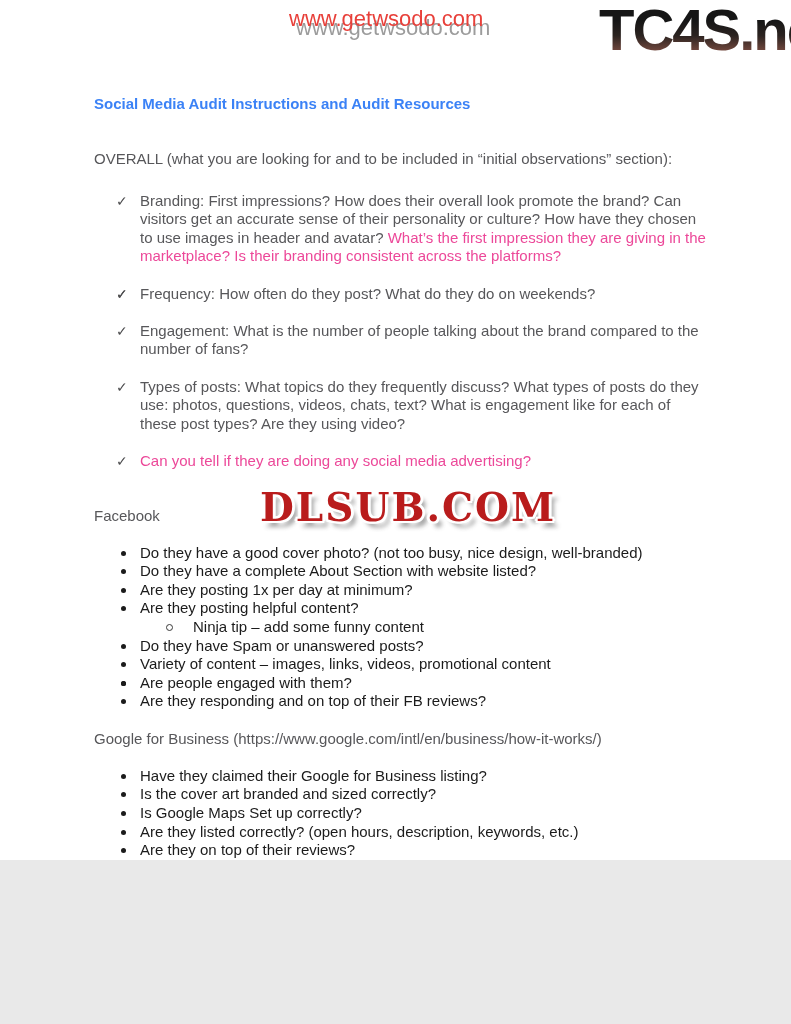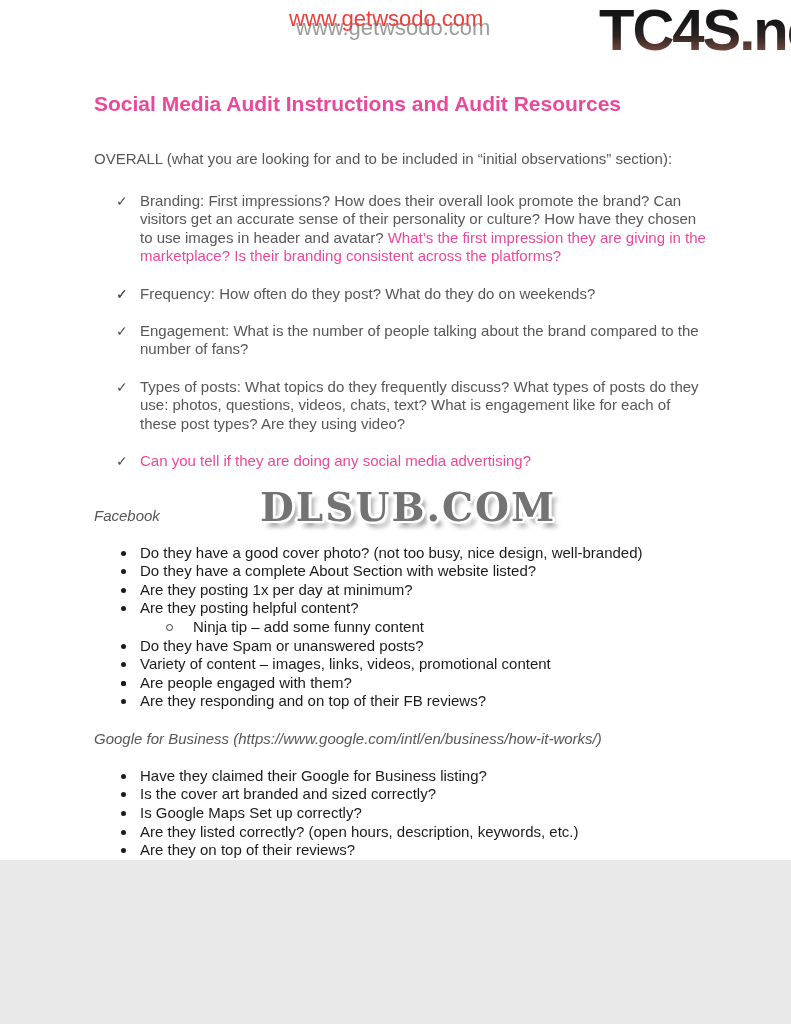--- a/index.html
+++ b/index.html
@@ -38,7 +38,7 @@
   
   .content{padding:93px 85px 0 94px;}
   .title{
-    margin:0;font-size:21px;line-height:22px;font-weight:bold;color:#ec4899;
+    margin:0;font-size:15px;line-height:22px;font-weight:bold;color:#3b82f6;
   }
   .overall-heading{margin:35px 0 0 0;}
   .gray{color:#57575a;}

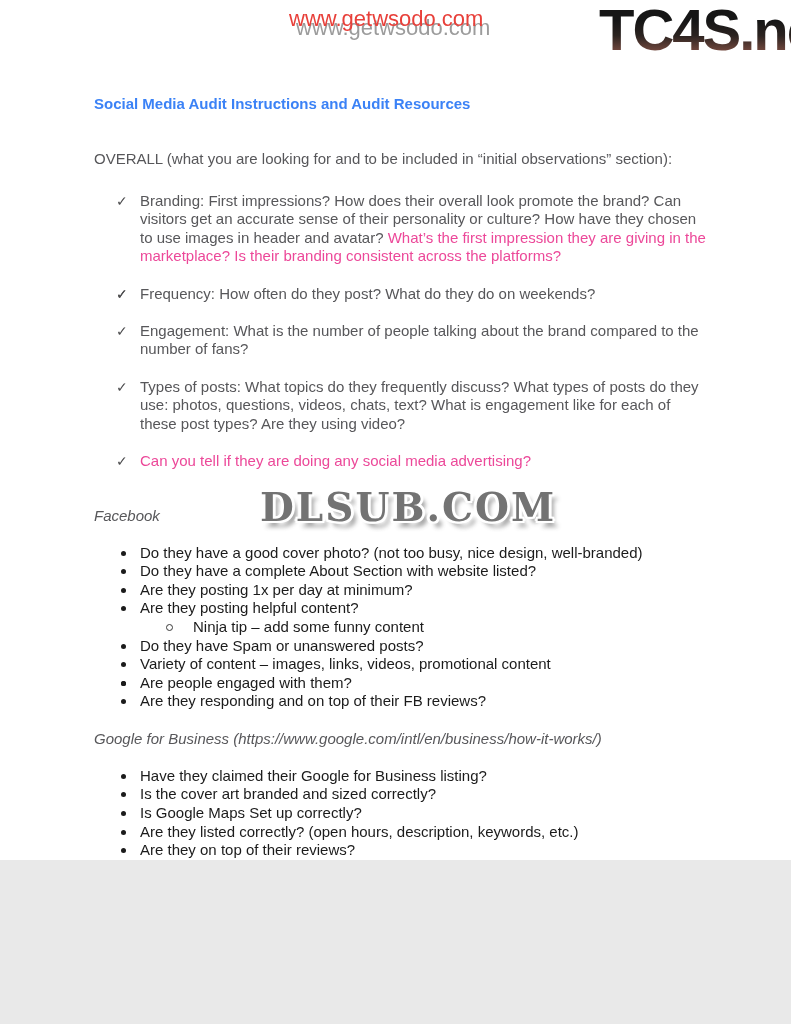--- a/index.html
+++ b/index.html
@@ -53,7 +53,7 @@
     position:absolute;left:22px;top:0;
     font-size:14px;color:#4d4d4f;
   }
-  .section-heading{margin:36px 0 0 0;font-style:italic;}
+  .section-heading{margin:36px 0 0 0;}
   .section-heading.tight{margin-top:18.6px;}
   .bullets{margin-top:18.6px;color:#1b1b1b;}
   .bullets li{position:relative;padding-left:46px;}

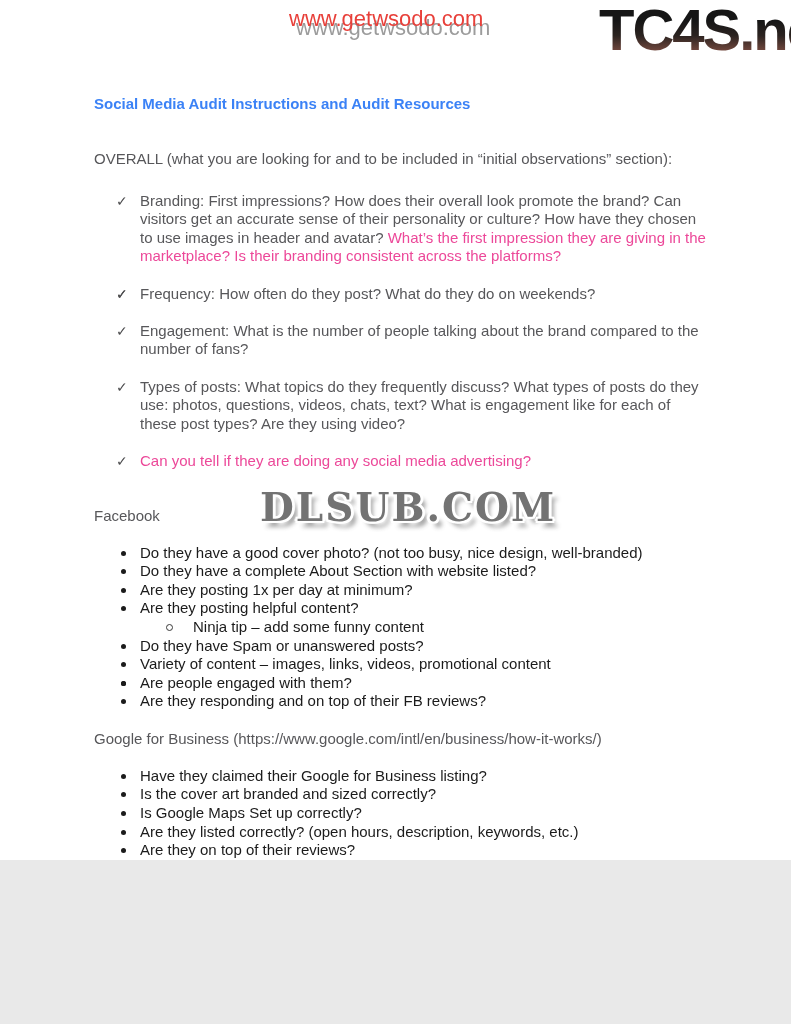--- a/index.html
+++ b/index.html
@@ -73,7 +73,7 @@
     font-family:"DejaVu Serif", serif;
     font-size:39px;line-height:46px;font-weight:900;
     letter-spacing:2px;white-space:nowrap;
-    color:#737373;
+    color:#b91c1c;
     text-shadow:
       -2px -2px 0 #fff, 2px -2px 0 #fff, -2px 2px 0 #fff, 2px 2px 0 #fff,
       0 -2px 0 #fff, 0 2px 0 #fff, -2px 0 0 #fff, 2px 0 0 #fff,

